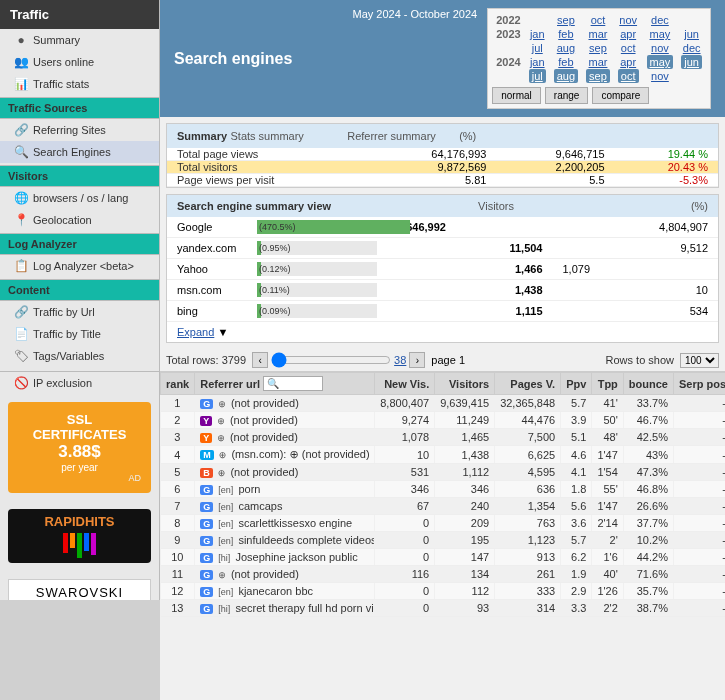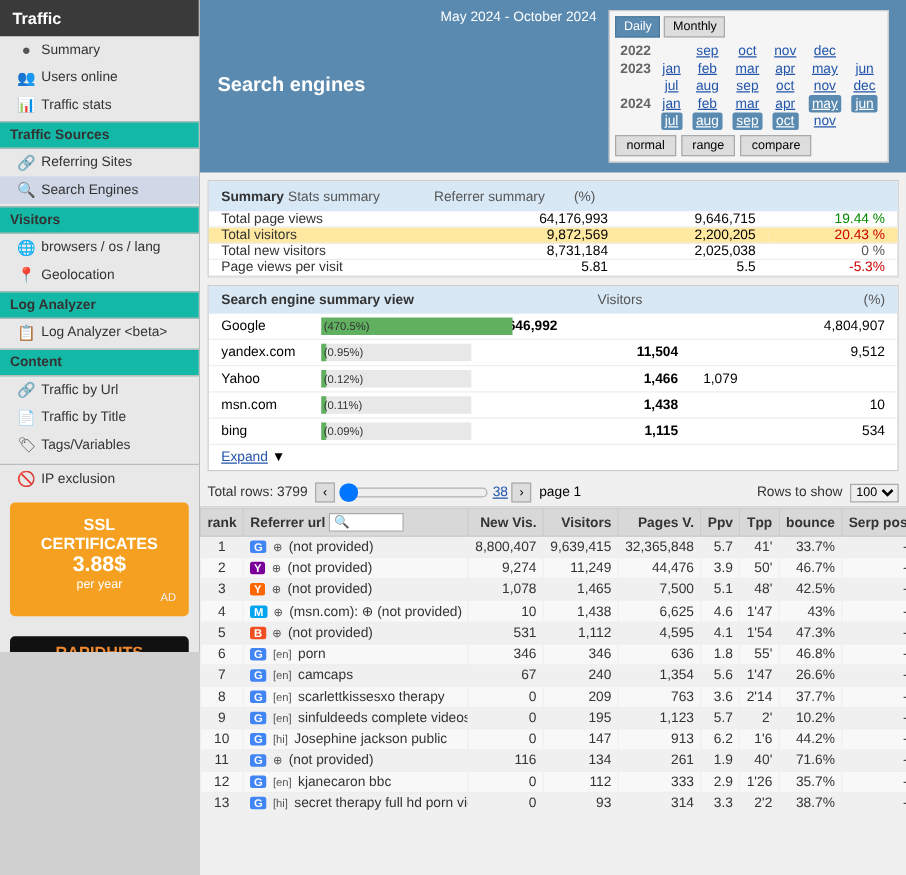--- a/index.html
+++ b/index.html
@@ -14,7 +14,7 @@
       display: flex;
       flex-direction: column;
       overflow-y: auto;
-      height: 521px;
+      height: 600px;
     }
     .sidebar-title {
       background: #3a3a3a;

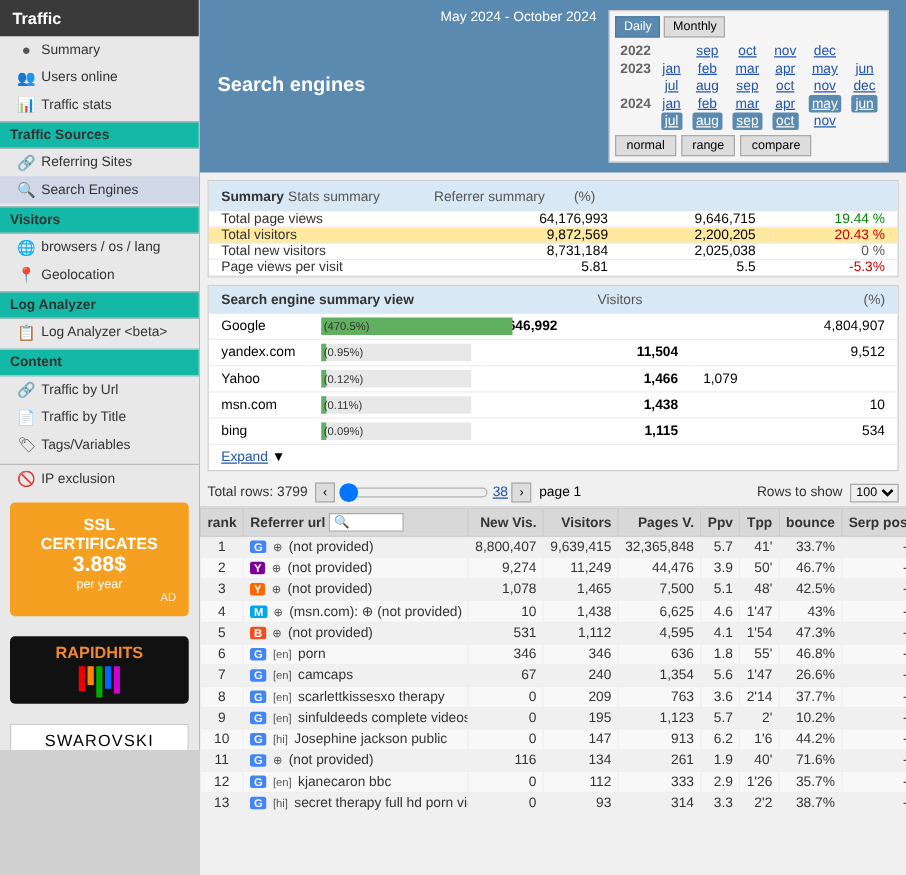--- a/index.html
+++ b/index.html
@@ -332,10 +332,6 @@
       <div class="date-range">May 2024 - October 2024</div>
 
       <div class="calendar-widget">
-        <div class="cal-buttons">
-          <button class="cal-btn active">Daily</button>
-          <button class="cal-btn">Monthly</button>
-        </div>
         <table class="cal-table">
           <tbody>
               <tr>

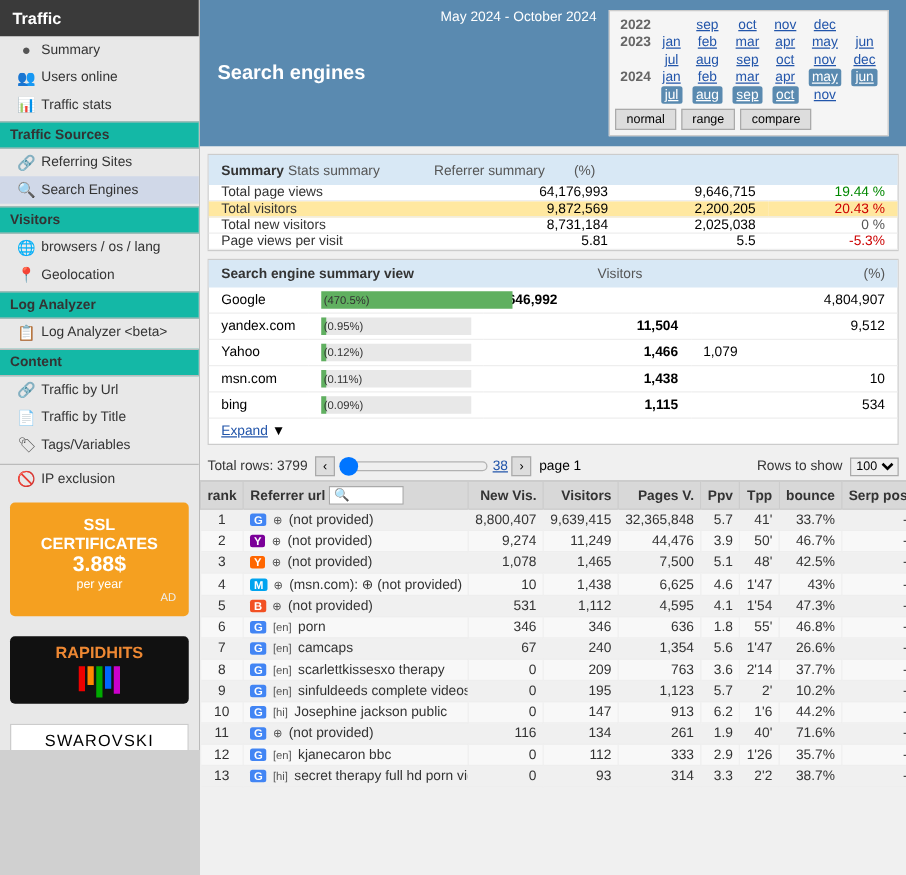--- a/index.html
+++ b/index.html
@@ -413,12 +413,6 @@
     <td><span class="pct-neg">20.43 %</span></td>
   </tr>
             <tr>
-    <td>Total new visitors</td>
-    <td>8,731,184</td>
-    <td>2,025,038</td>
-    <td><span class="pct-zero">0 %</span></td>
-  </tr>
-            <tr>
     <td>Page views per visit</td>
     <td>5.81</td>
     <td>5.5</td>

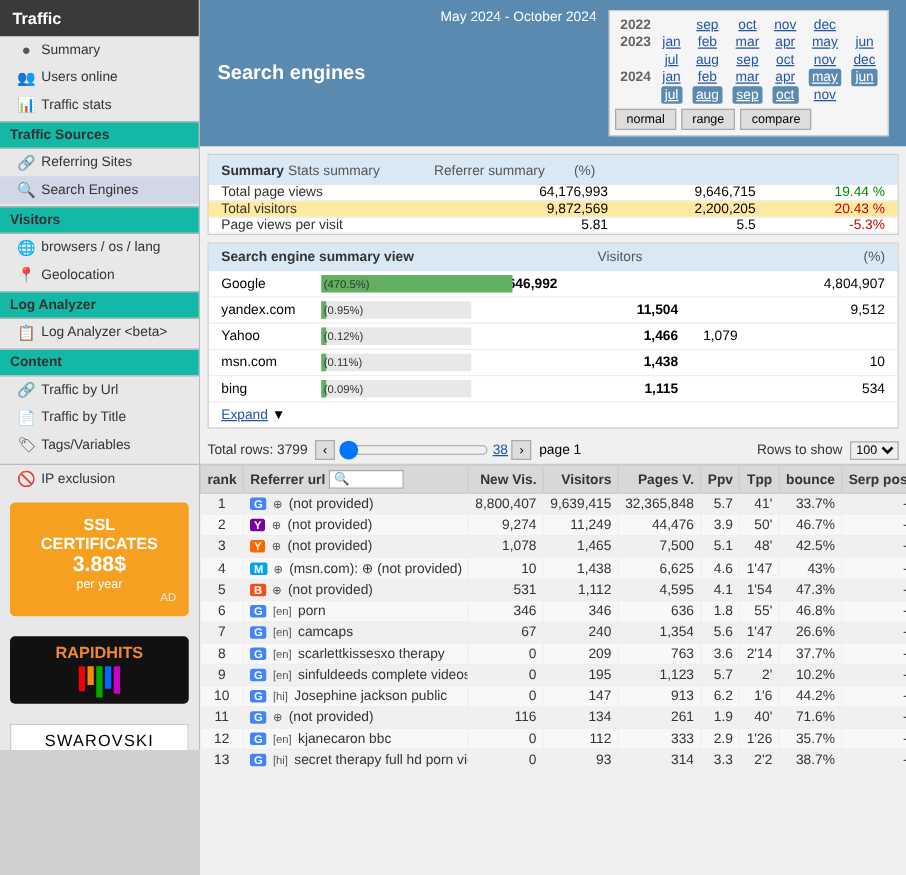--- a/index.html
+++ b/index.html
@@ -643,7 +643,7 @@
     <td style="white-space:nowrap;overflow:hidden;max-width:180px;">
       <span style="display:inline-block;background:#4285f4;color:#fff;border-radius:2px;padding:0 3px;font-size:9px;font-weight:bold;margin-right:2px;">G</span>
       <span style="font-size:9px;color:#555;margin-right:2px;">[en]</span>
-      <span>scarlettkissesxo therapy</span>
+      <span>scarlettkissesxo engine</span>
     </td>
     <td>0</td>
     <td>209</td>

